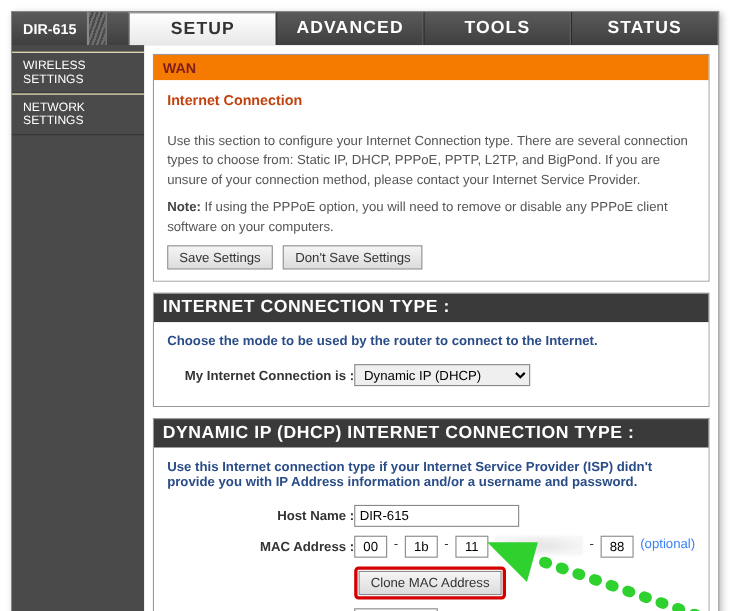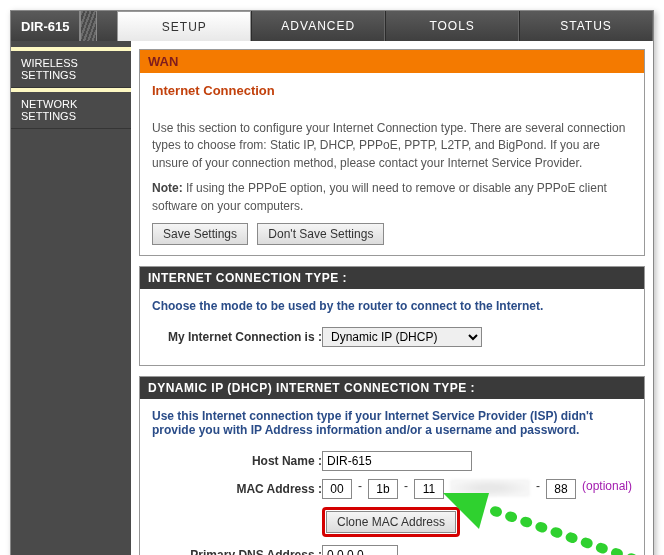--- a/index.html
+++ b/index.html
@@ -48,8 +48,8 @@
     align-items:center;
     justify-content:center;
     color:#fff;
-    font-weight:normal;
-    font-size:12px;
+    font-weight:bold;
+    font-size:16px;
     letter-spacing:1px;
     border-left:1px solid #2b2b2b;
     border-right:1px solid #666;

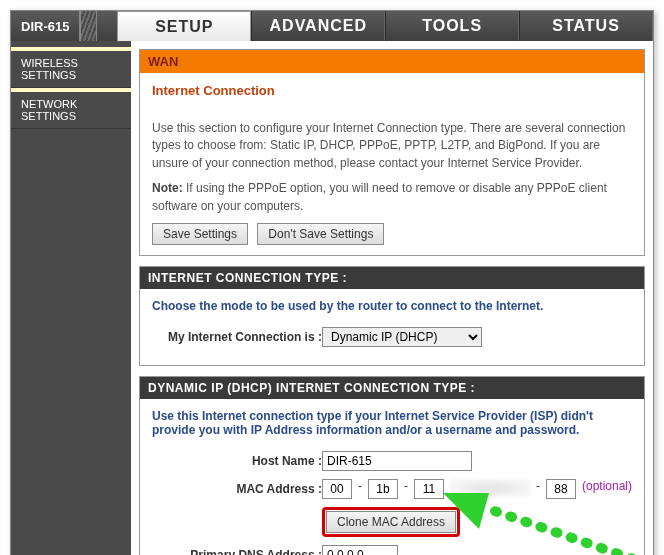--- a/index.html
+++ b/index.html
@@ -76,7 +76,7 @@
     padding:6px 10px;
     color:#fff;
     font-size:11px;
-    border-top:4px solid #fef9c3;
+    border-top:1px solid #fef9c3;
     border-bottom:1px solid #353535;
     cursor:pointer;
   }

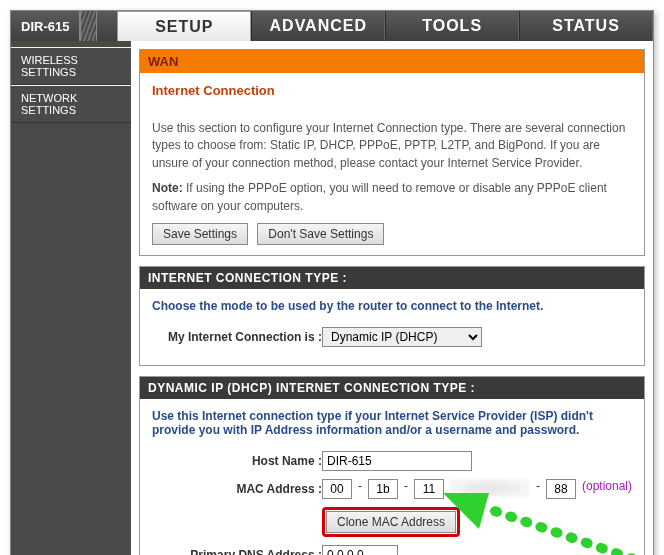--- a/index.html
+++ b/index.html
@@ -105,7 +105,7 @@
     color:#fff;
     font-weight:bold;
     padding:4px 8px;
-    font-size:12px;
+    font-size:16px;
     letter-spacing:0.5px;
   }
   .panel-body { padding:10px 12px; background:#fff; }

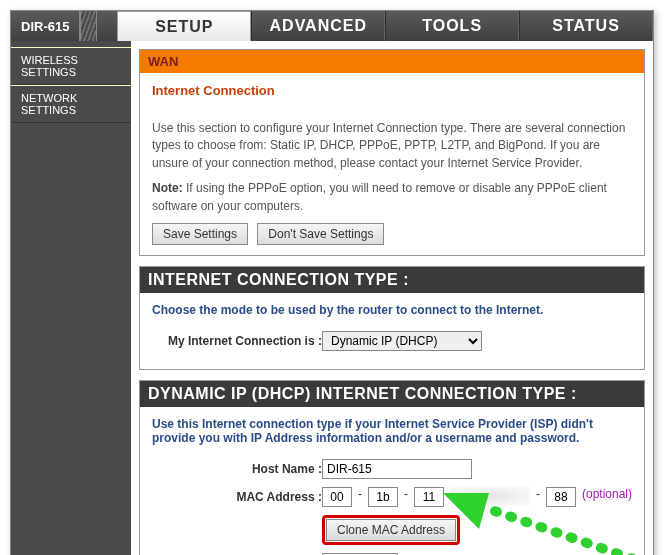--- a/index.html
+++ b/index.html
@@ -140,7 +140,7 @@
     border:1px solid #888; padding:1px 4px; font-size:12px; height:20px; width:160px;
     background:#efefef;
   }
-  .optional { color:#a21caf; }
+  .optional { color:#3b82f6; }
 
   .clone-wrap { display:inline-block; border:3px solid #d40000; border-radius:4px; padding:1px; }
   .clone-wrap .btn { margin:0; }

